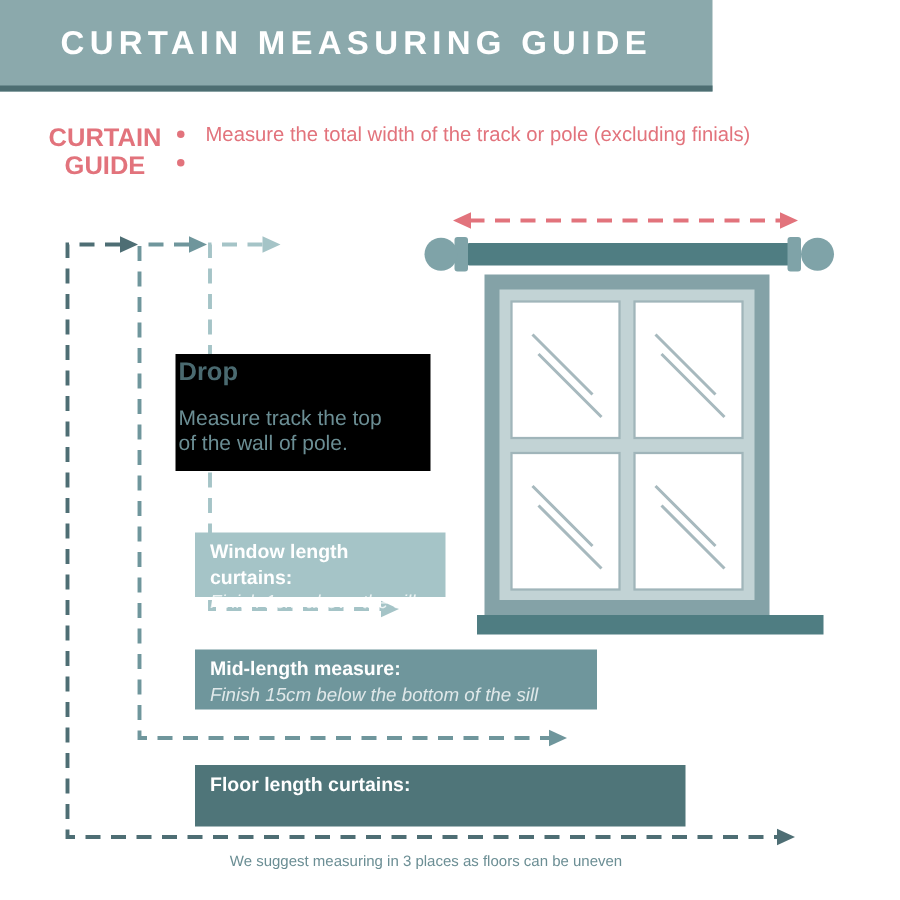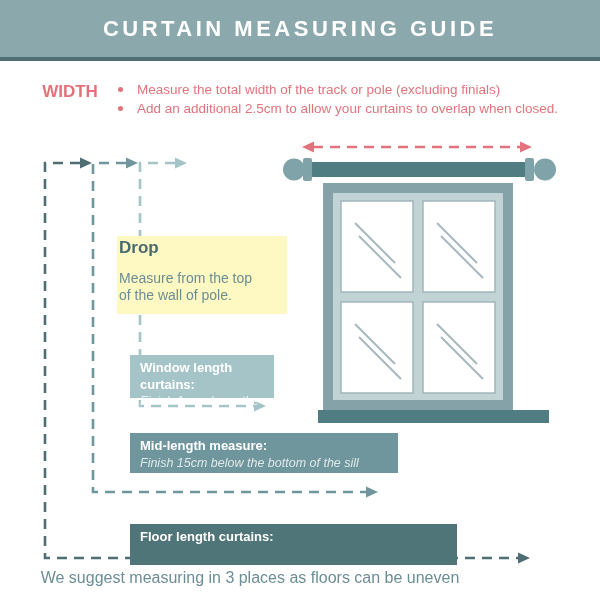--- a/index.html
+++ b/index.html
@@ -9,7 +9,7 @@
   }
   
   .banner{
-    position:absolute;left:0;top:0;width:600px;height:57px;
+    position:absolute;left:0;top:0;width:475px;height:57px;
     background:var(--header-bg);border-bottom:4px solid var(--header-line);
     display:flex;align-items:center;justify-content:center;
   }

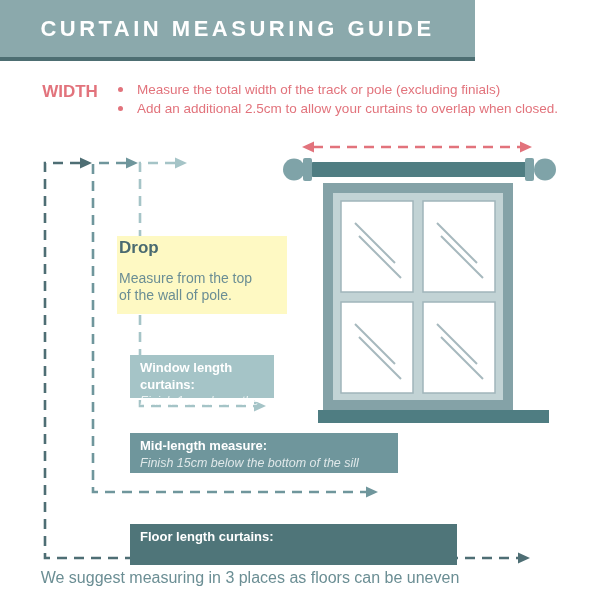--- a/index.html
+++ b/index.html
@@ -73,6 +73,7 @@
   </header>
 
   <div class="cw-label">
+    <div>CURTAIN</div>
     <div>WIDTH</div>
   </div>
 

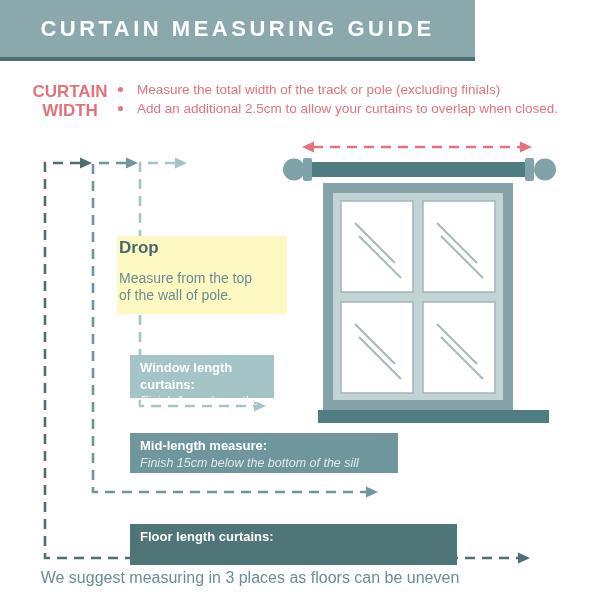--- a/index.html
+++ b/index.html
@@ -74,7 +74,7 @@
 
   <div class="cw-label">
     <div>CURTAIN</div>
-    <div>WIDTH</div>
+    <div>GUIDE</div>
   </div>
 
   <ul class="bullets">

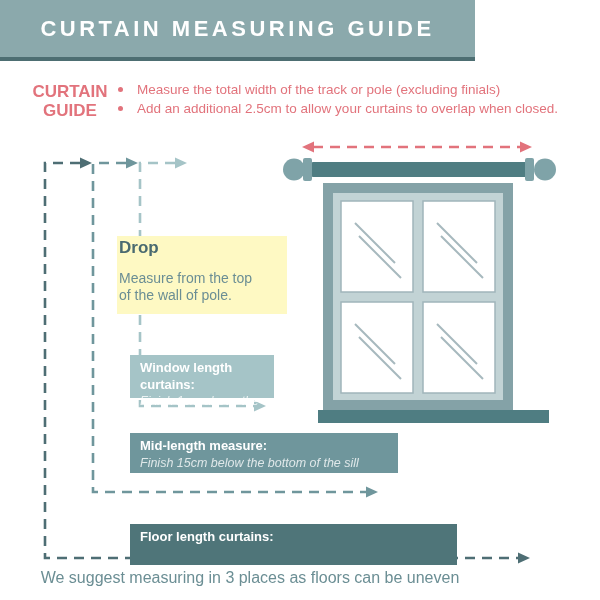--- a/index.html
+++ b/index.html
@@ -84,7 +84,6 @@
     </li>
     <li>
       <span class="dot"></span>
-      <span>Add an additional 2.5cm to allow your curtains to overlap when closed.</span>
     </li>
   </ul>
 

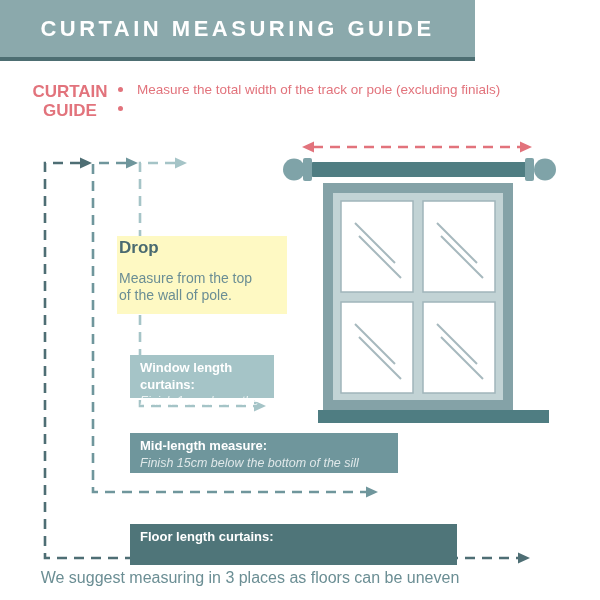--- a/index.html
+++ b/index.html
@@ -46,7 +46,7 @@
   
   .drop{
     position:absolute;left:117px;top:236px;width:170px;height:78px;
-    background:#fef9c3;
+    background:#000000;
   }
   .drop-title{color:var(--heading-text);font-size:17px;font-weight:bold;margin:2px 0 12px 2px;}
   .drop-desc{color:var(--body-text);font-size:14px;line-height:17px;margin-left:2px;}

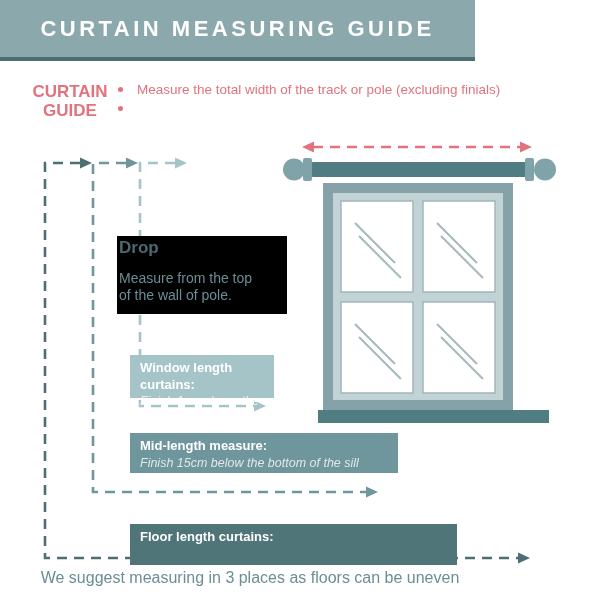--- a/index.html
+++ b/index.html
@@ -139,7 +139,7 @@
   <div class="drop">
     <div class="drop-title">Drop</div>
     <div class="drop-desc">
-      <div>Measure from the top</div>
+      <div>Measure track the top</div>
       <div>of the wall of pole.</div>
     </div>
   </div>

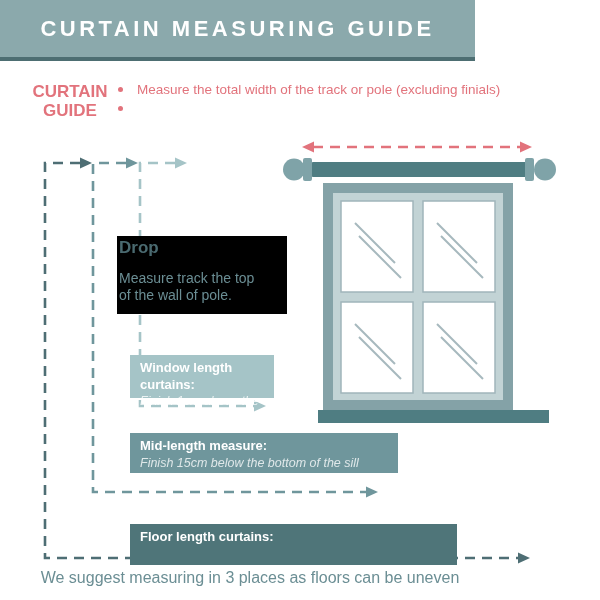--- a/index.html
+++ b/index.html
@@ -52,7 +52,7 @@
   .drop-desc{color:var(--body-text);font-size:14px;line-height:17px;margin-left:2px;}
   
   .label-box{position:absolute;left:130px;color:#fff;padding:5px 10px;box-sizing:border-box;}
-  .box1{top:355px;width:144px;height:43px;background:var(--teal-light);}
+  .box1{top:355px;width:167px;height:43px;background:var(--teal-light);}
   .box2{top:433px;width:268px;height:40px;background:var(--teal-mid);}
   .box3{top:510px;width:327px;height:41px;background:var(--box3-bg);margin-top:14px;}
   .box-title{font-size:13px;font-weight:bold;line-height:16.5px;}

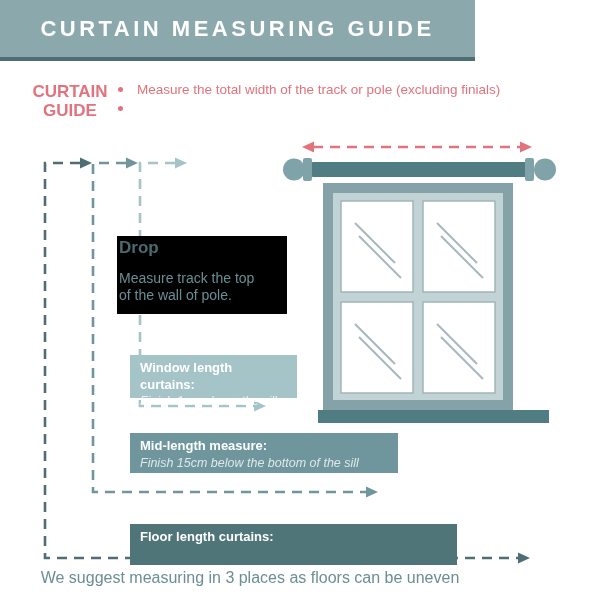--- a/index.html
+++ b/index.html
@@ -54,7 +54,7 @@
   .label-box{position:absolute;left:130px;color:#fff;padding:5px 10px;box-sizing:border-box;}
   .box1{top:355px;width:167px;height:43px;background:var(--teal-light);}
   .box2{top:433px;width:268px;height:40px;background:var(--teal-mid);}
-  .box3{top:510px;width:327px;height:41px;background:var(--box3-bg);margin-top:14px;}
+  .box3{top:510px;width:327px;height:41px;background:var(--box3-bg);}
   .box-title{font-size:13px;font-weight:bold;line-height:16.5px;}
   .box-sub{font-size:12.5px;line-height:16px;color:rgba(255,255,255,0.78);font-style:italic;}
   

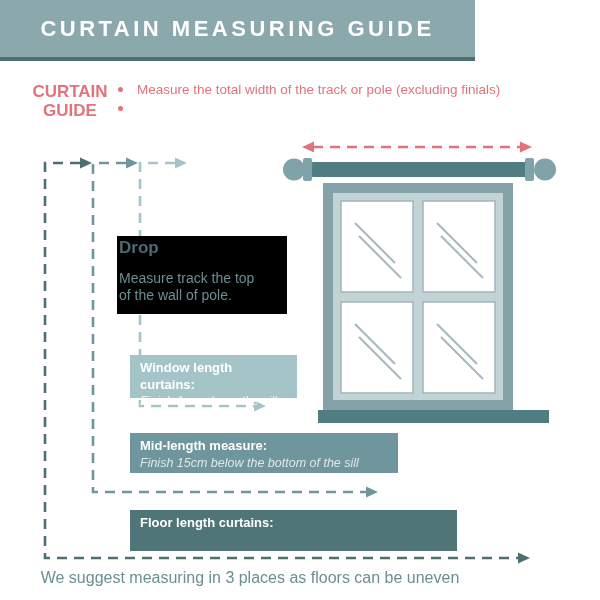--- a/index.html
+++ b/index.html
@@ -60,7 +60,7 @@
   
   .footer-note{
     position:absolute;left:0;top:569px;width:500px;text-align:center;
-    color:var(--body-text);font-size:16px;
+    color:var(--body-text);font-size:10px;padding-left:34px;
   }
 </style>
 </head>

